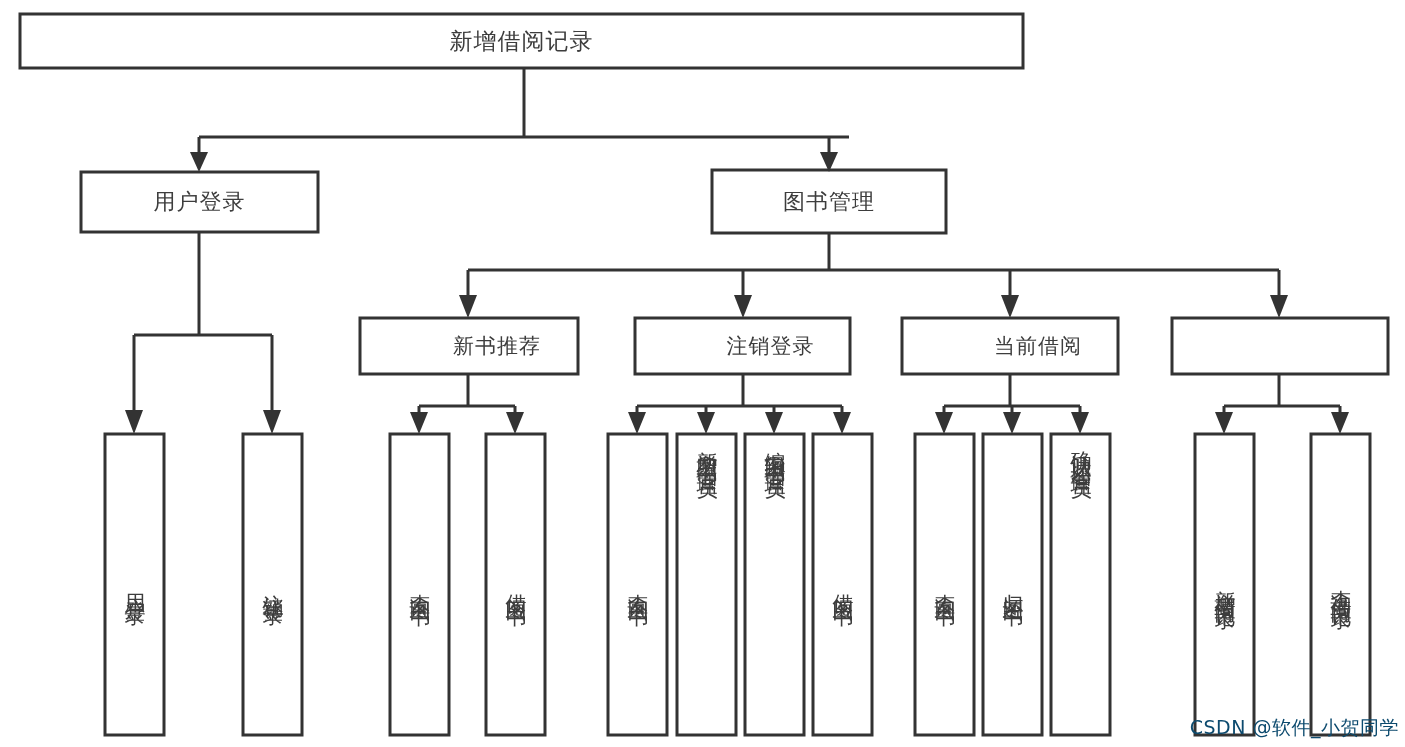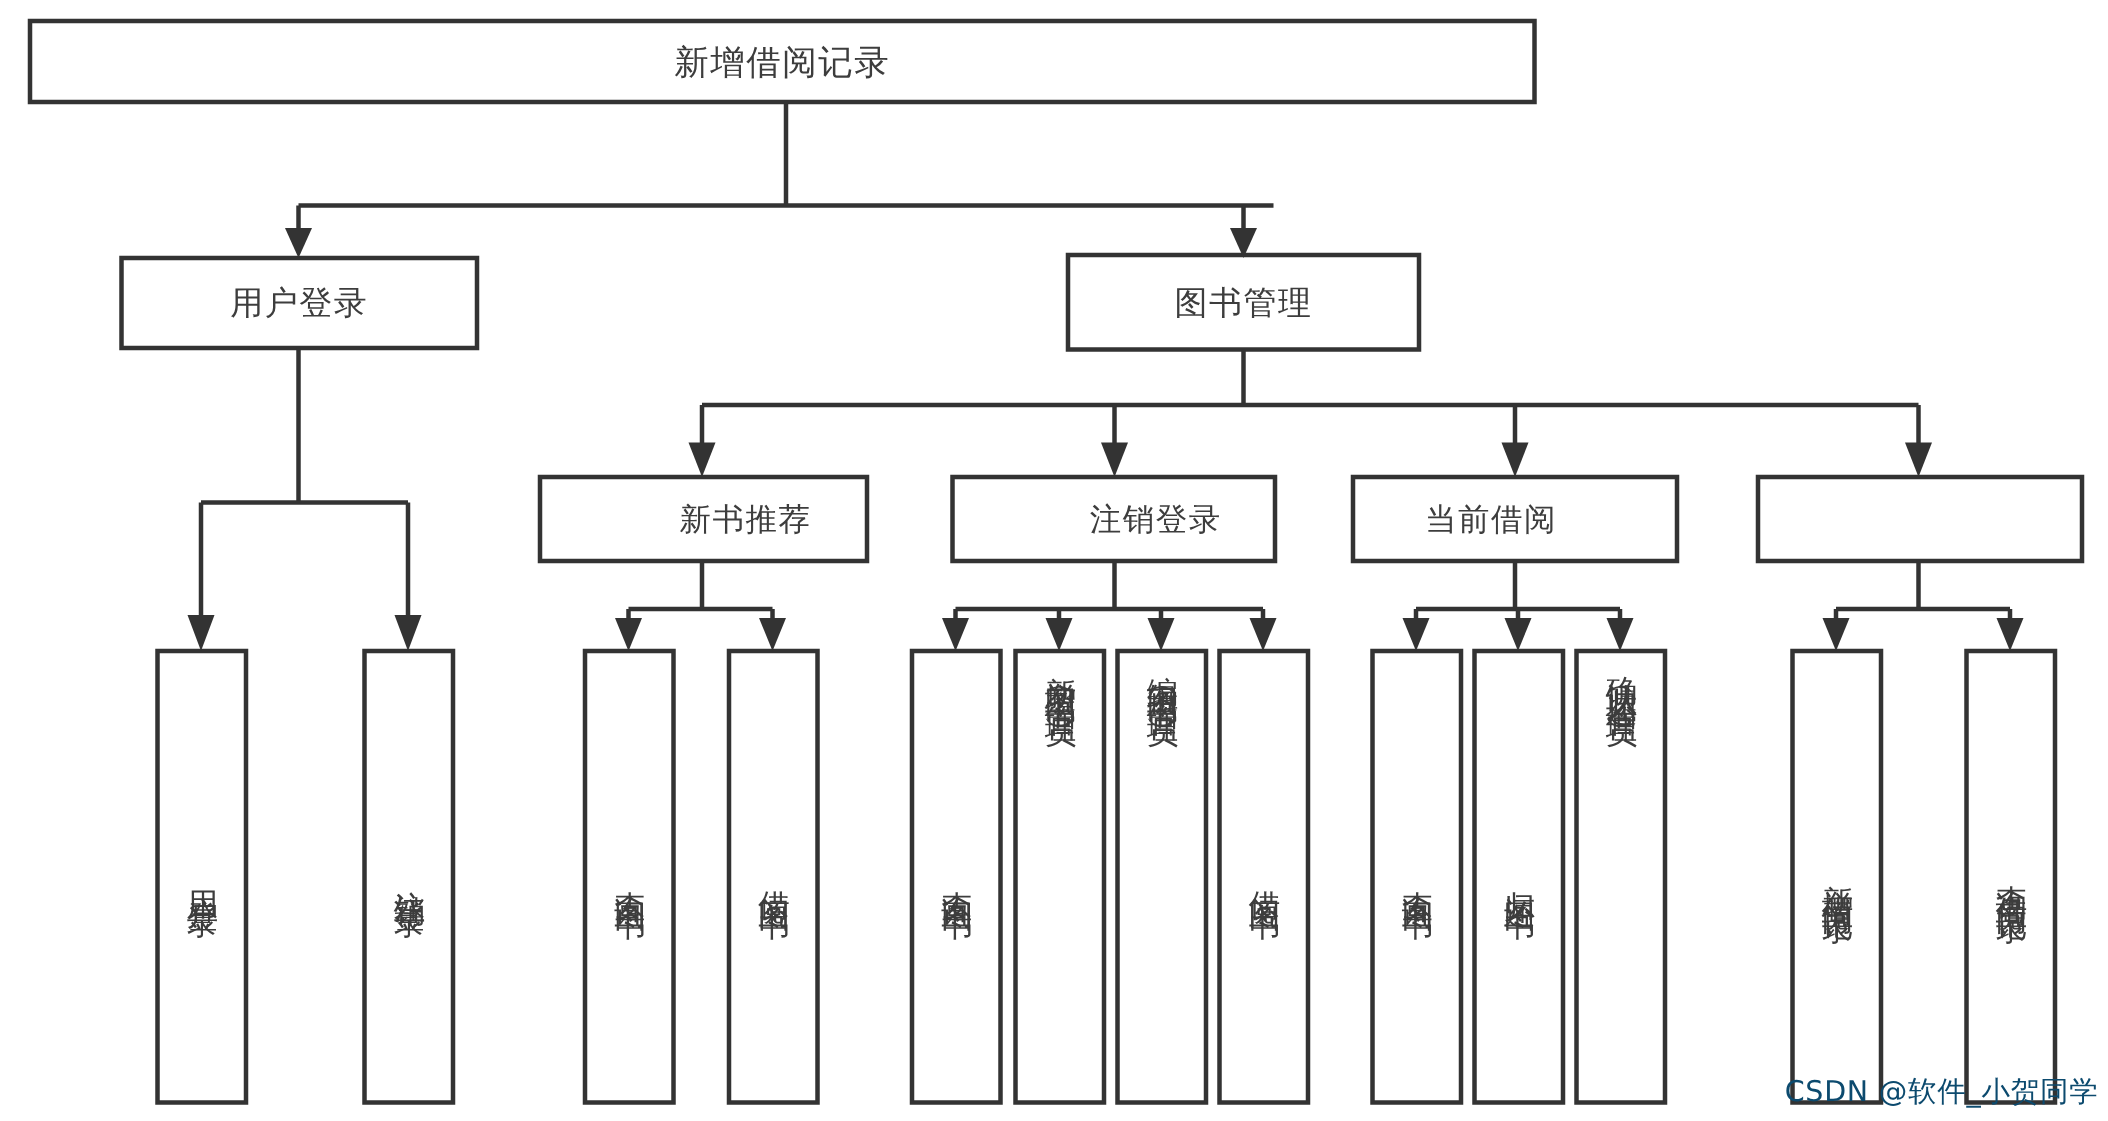--- a/index.html
+++ b/index.html
@@ -202,7 +202,7 @@
 
   <div class="hbox-label l2-label" style="left:360px; top:318px; width:218px; height:56px;">新书推荐</div>
   <div class="hbox-label l2-label" style="left:635px; top:318px; width:215px; height:56px;">注销登录</div>
-  <div class="hbox-label l2-label" style="left:858px; top:318px; width:216px; height:56px;">当前借阅</div>
+  <div class="hbox-label l2-label" style="left:902px; top:318px; width:216px; height:56px;">当前借阅</div>
 
   <div class="leaf-label-wrap" style="left:105px; top:434px; width:59px; height:301px;">
     <span class="leaf-label-vert">用户登录</span>

